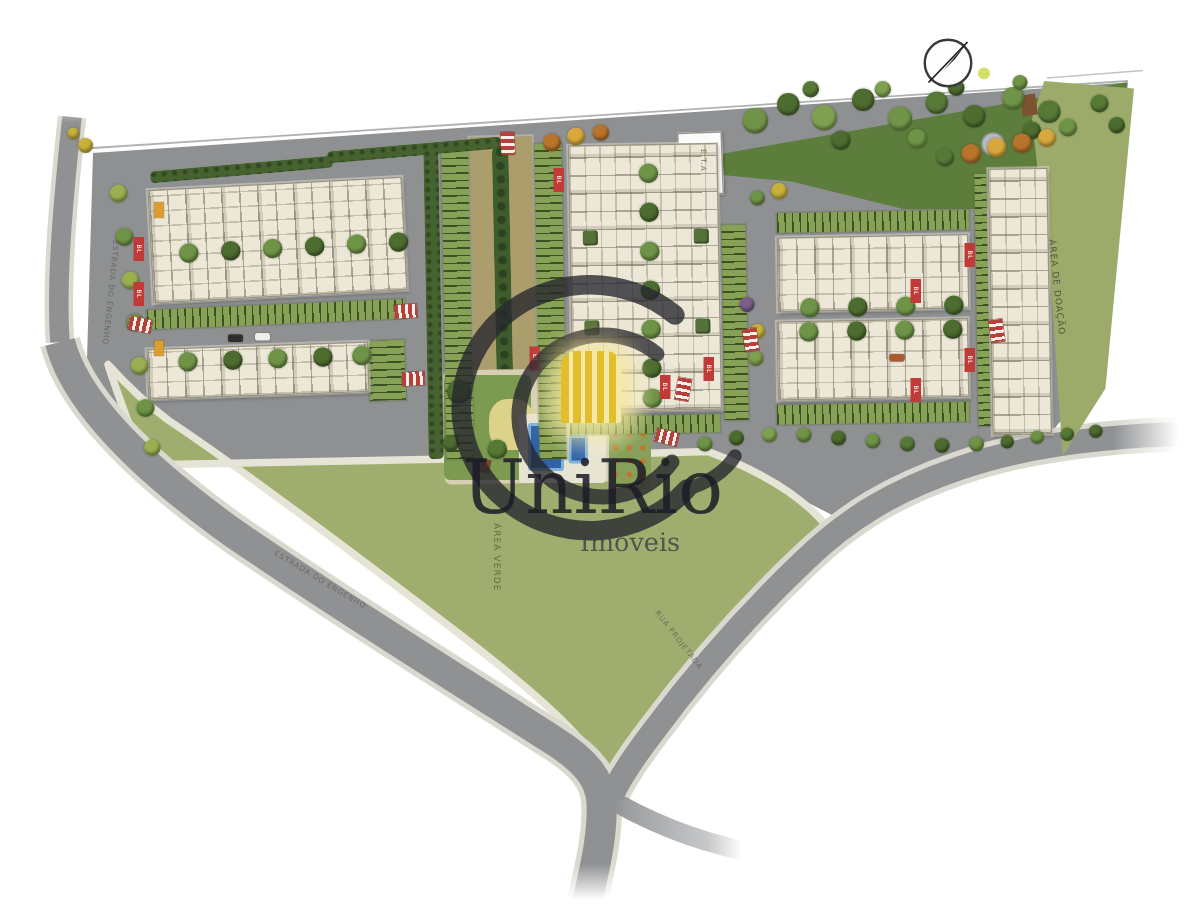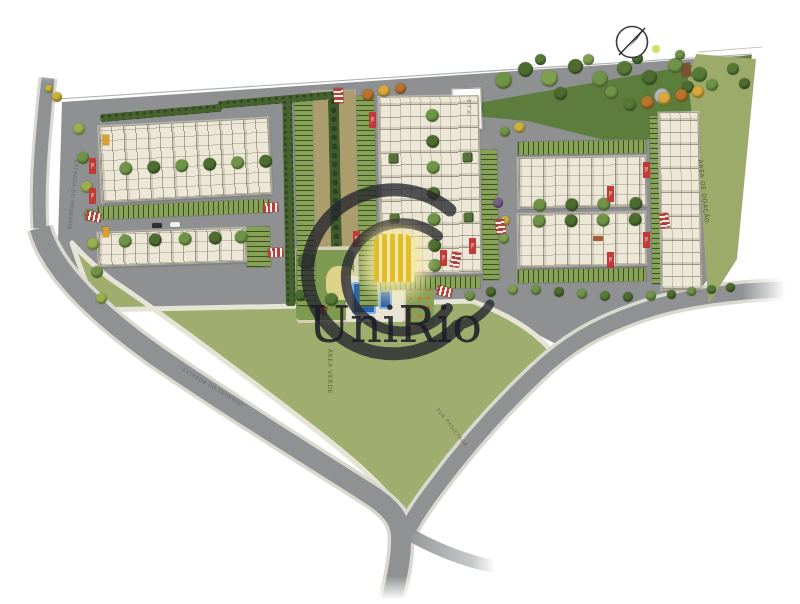--- a/index.html
+++ b/index.html
@@ -113,6 +113,7 @@
                 background:repeating-linear-gradient(90deg,#e2be2c 0 5px,#f4e9a8 5px 8px);
                 box-shadow:0 0 16px 6px rgba(244,228,140,.75);"></div>
     <div style="left:240px;top:296px;width:310px;text-align:center;font-family:'DejaVu Serif',serif;font-size:50px;color:#1c1c26;opacity:.86;">UniRio</div>
+    <div style="left:330px;top:352px;width:180px;text-align:center;font-family:'DejaVu Serif',serif;font-size:17px;color:#3f3f45;opacity:.8;">Imóveis</div>
   </div>
 
   <svg id="compass" width="84" height="52" viewBox="0 0 84 52" style="left:608px;top:16px;">

